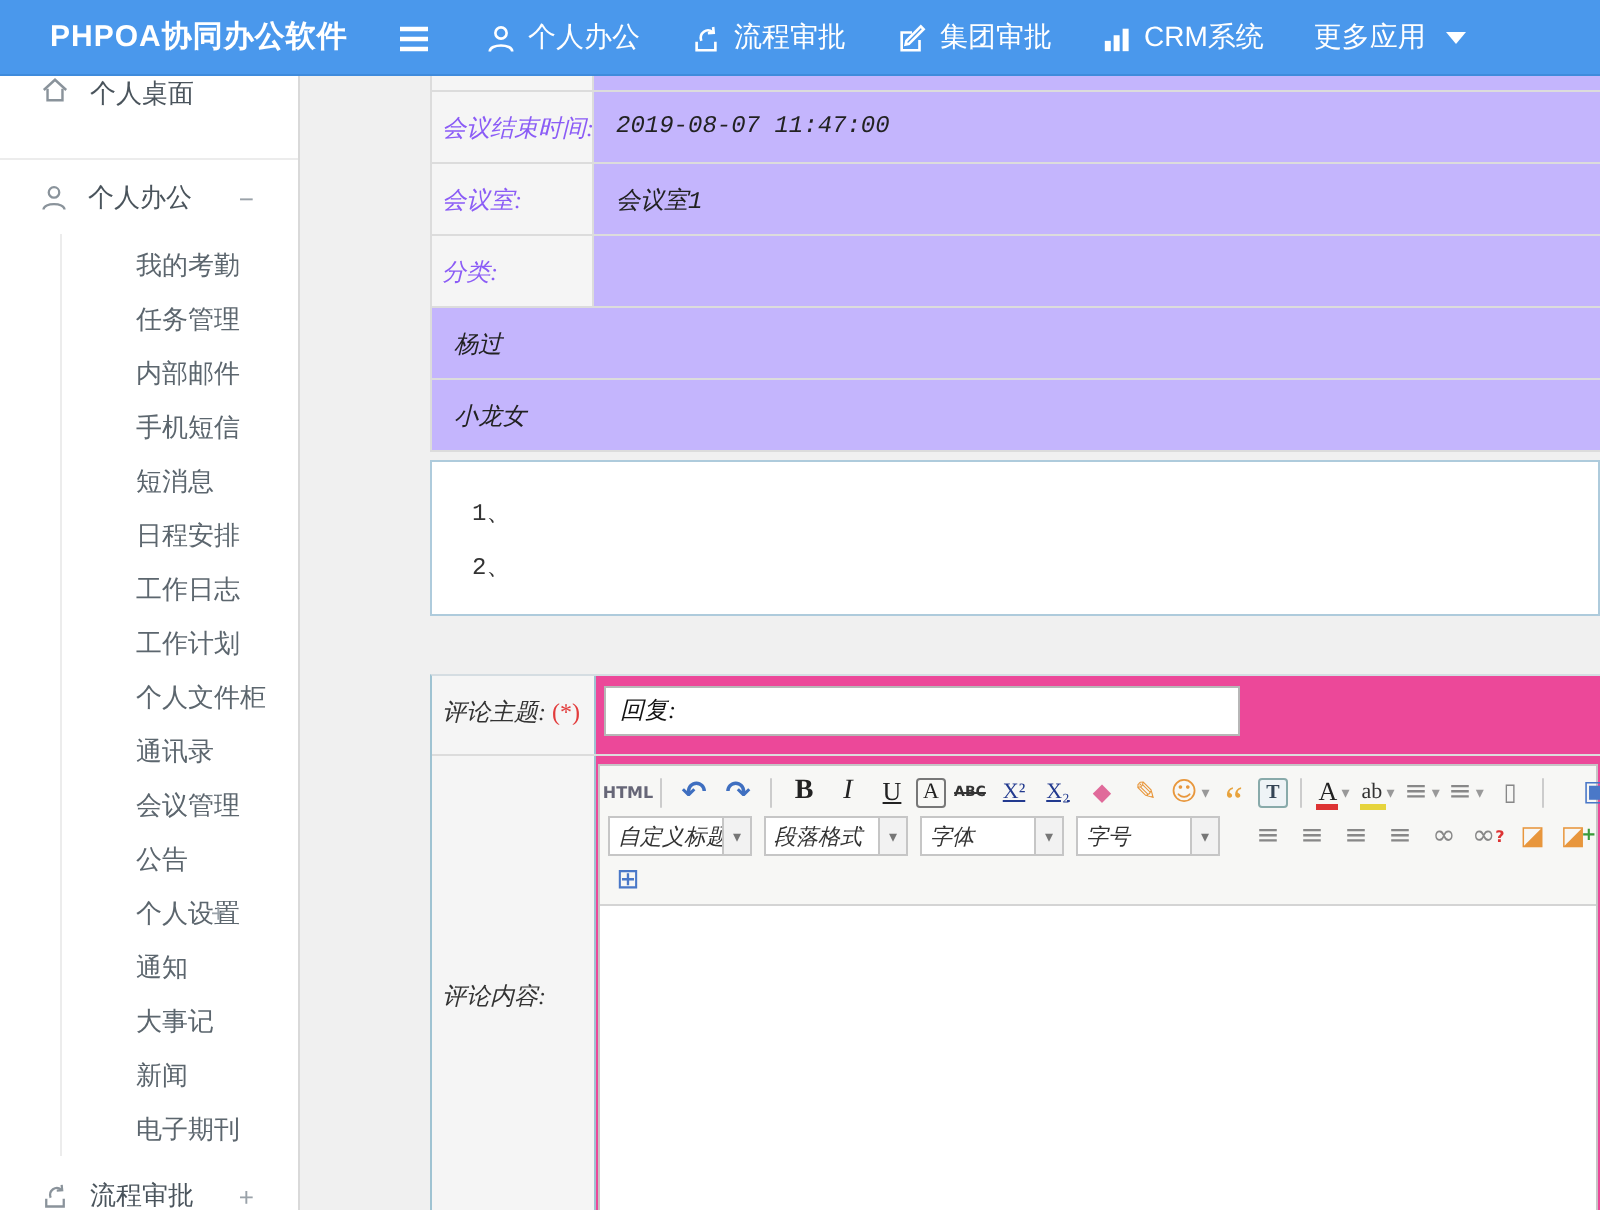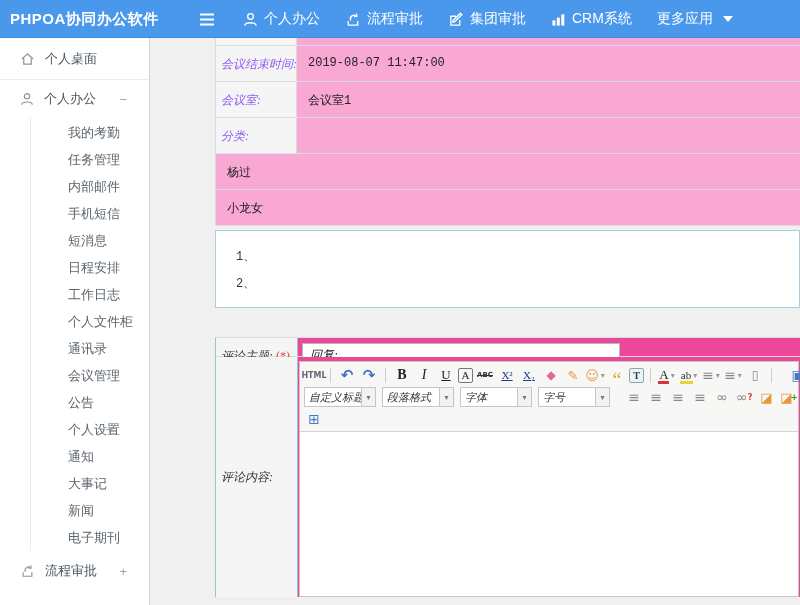--- a/index.html
+++ b/index.html
@@ -8,7 +8,7 @@
 
   
   .topbar { position:absolute; left:0; top:0; width:800px; height:38px; background:#4a98ec; border-bottom:1px solid #3f8bdc; z-index:5; }
-  .tb-title { position:absolute; left:10px; top:0; height:38px; line-height:38px; color:#fff; font-size:15px; font-weight:bold; letter-spacing:.5px; }
+  .tb-title { position:absolute; left:25px; top:0; height:38px; line-height:38px; color:#fff; font-size:15px; font-weight:bold; letter-spacing:.5px; }
   .tb-menu { position:absolute; left:198px; top:0; height:38px; display:flex; align-items:center; cursor:pointer; }
   .topnav { position:absolute; left:243px; top:0; height:38px; display:flex; align-items:center; gap:25px; }
   .nav-item { display:flex; align-items:center; gap:6px; color:#fff; font-size:14px; cursor:pointer; white-space:nowrap; }

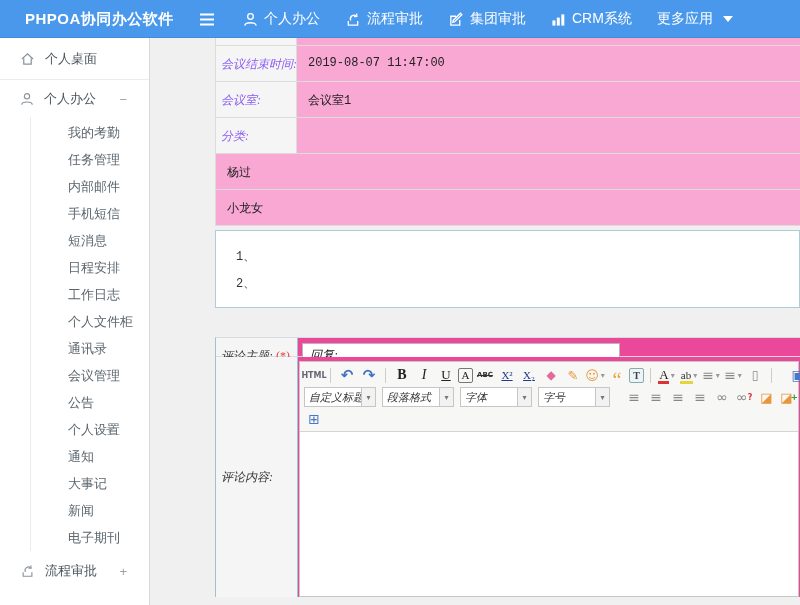--- a/index.html
+++ b/index.html
@@ -16,7 +16,7 @@
 
   
   .sidebar { position:absolute; left:0; top:38px; width:150px; bottom:0; background:#fff; border-right:1px solid #d9d9d9; }
-  .side-top { height:42px; display:flex; align-items:center; gap:10px; padding-left:20px; border-bottom:1px solid #ececec; color:#4a545c; font-size:13px; cursor:pointer; }
+  .side-top { height:42px; display:flex; align-items:flex-start; gap:10px; padding-left:20px; border-bottom:1px solid #ececec; color:#4a545c; font-size:13px; cursor:pointer; }
   .side-group { height:24px; margin-top:7px; display:flex; align-items:center; gap:10px; padding-left:20px; color:#4a545c; font-size:13px; cursor:pointer; position:relative; }
   .side-group .toggle { position:absolute; right:22px; color:#9aa2a9; font-size:13px; }
   .side-sub { margin:6px 0 0 30px; border-left:1px solid #ececec; padding-top:2px; }

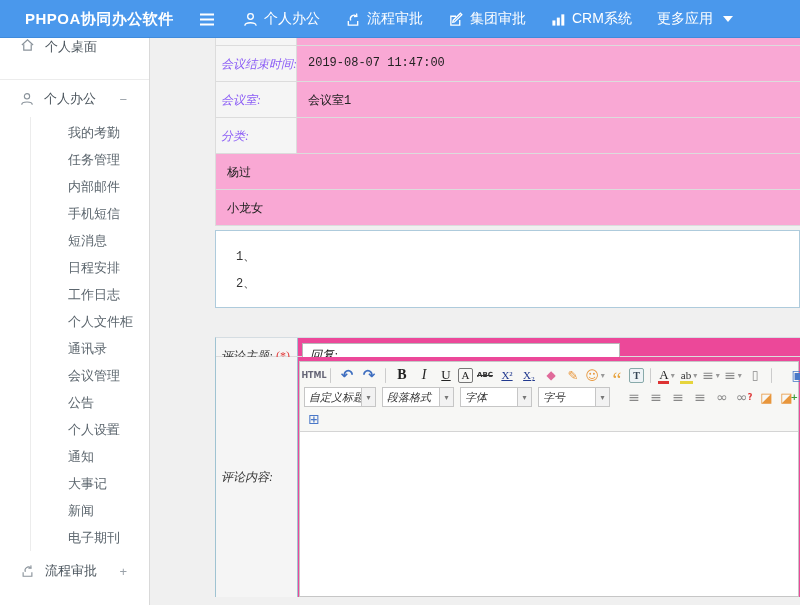--- a/index.html
+++ b/index.html
@@ -32,7 +32,7 @@
   .partial { height:8px; }
   .partial .lcell, .partial .vcell { padding:0; }
   .lcell { width:81px; background:#f5f5f5; border-right:1px solid #dcdcdc; padding:10px 4px 0 5px; font-family:"Liberation Serif", serif; font-style:italic; font-size:12px; color:#8b5cf6; flex:none; white-space:nowrap; overflow:hidden; }
-  .vcell { flex:1; background:#f9a8d4; padding:10px 0 0 11px; font-family:"Liberation Mono", monospace; font-size:12px; color:#222; }
+  .vcell { flex:1; background:#c4b5fd; padding:10px 0 0 11px; font-family:"Liberation Mono", monospace; font-size:12px; color:#222;font-style:italic; }
   .frow { height:36px; }
 
   .contentbox { margin-top:4px; height:78px; background:#fff; border:1px solid #aecbdc; padding:13px 0 0 20px; }

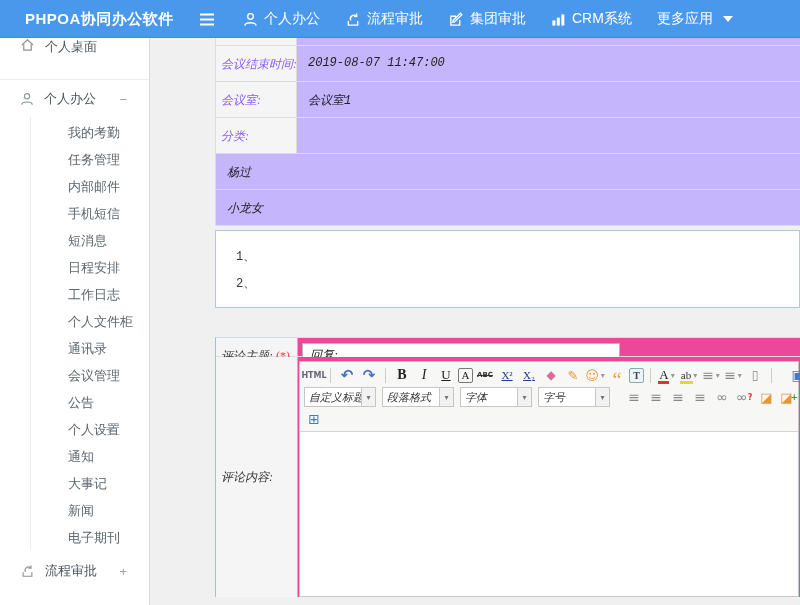--- a/index.html
+++ b/index.html
@@ -203,6 +203,10 @@
         <span class="sub-suffix"></span>
       </div>
 
+      <div class="sub-item">
+        <span>工作计划</span>
+        <span class="sub-suffix"></span>
+      </div>
 
       <div class="sub-item">
         <span>个人文件柜</span>

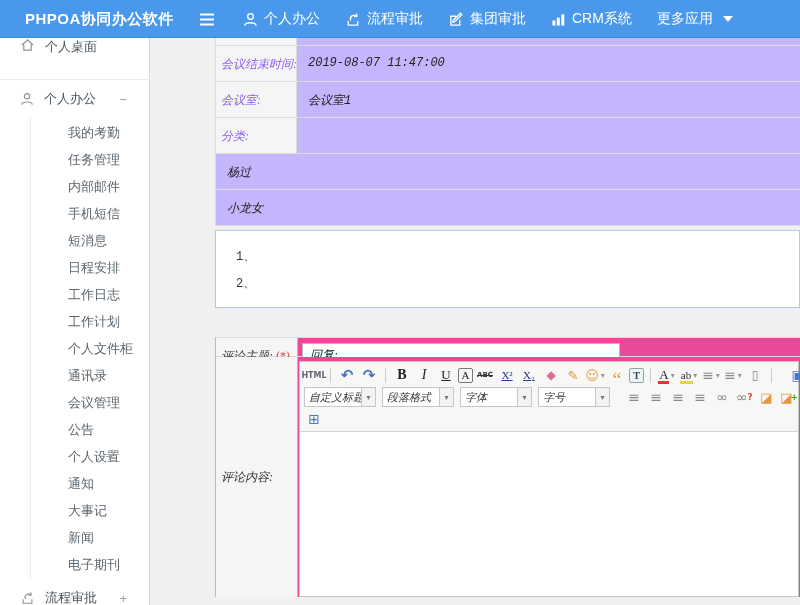--- a/index.html
+++ b/index.html
@@ -41,7 +41,7 @@
   .tbl2 { margin-top:29px; border-left:1px solid #9fc3d2; border-top:1px solid #d5dde2; }
   .lcell2 { width:82px; background:#f5f5f5; border-right:1px solid #9fc3d2; padding:10px 2px 0 5px; font-family:"Liberation Serif", serif; font-style:italic; font-size:12px; color:#333; flex:none; white-space:nowrap; }
   .req { color:#e23c3c; font-style:normal; }
-  .subj { height:19px; }
+  .subj { height:40px; }
   .vcell2 { flex:1; background:#ec4899; position:relative; }
   .subj-input { position:absolute; left:4px; top:5px; width:318px; height:25px; border:1px solid #b7b7b7; font-family:"Liberation Serif", serif; font-style:italic; font-size:12px; padding-left:7px; color:#111; outline:none; background:#fff; }
   .contr { height:240px; border-bottom:none; }

